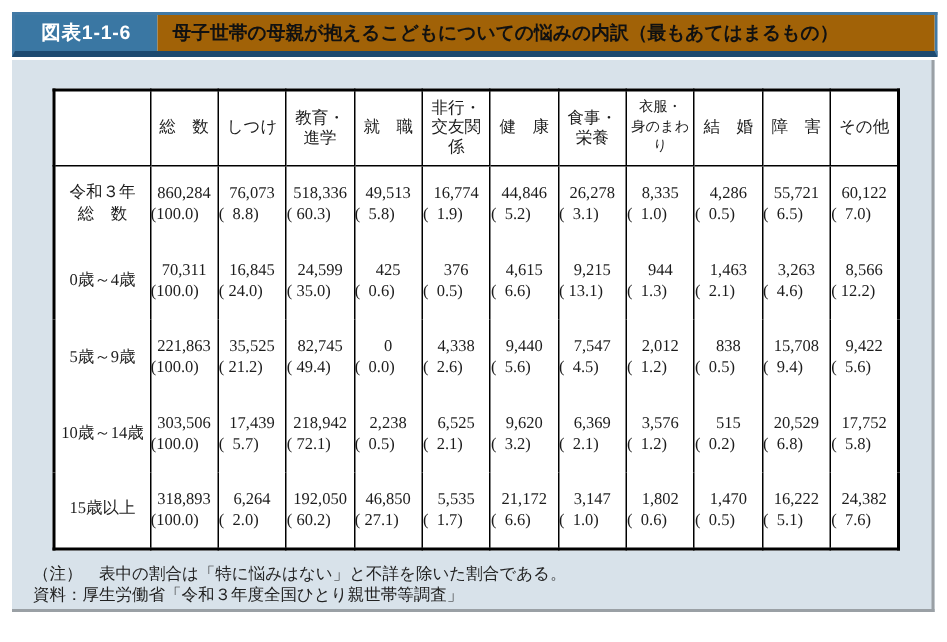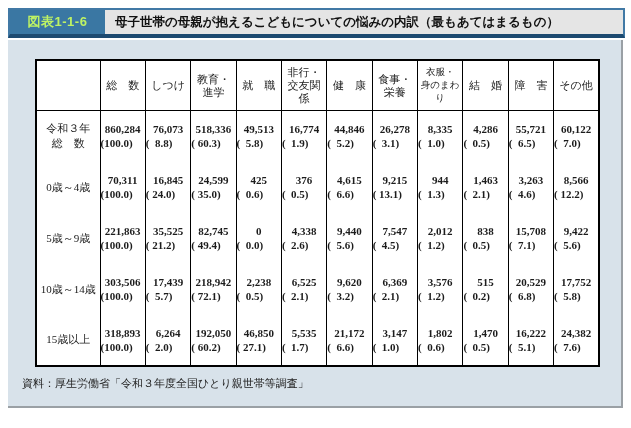--- a/index.html
+++ b/index.html
@@ -16,7 +16,7 @@
     background:#ffffff;
   }
   .fig-label {
-    width:95px; background:#3a77a3; color:#bef264;
+    width:95px; background:#3a77a3; color:#ffffff;
     font-size:13px; font-weight:bold;
     display:flex; align-items:center; justify-content:center;
     letter-spacing:0.5px;

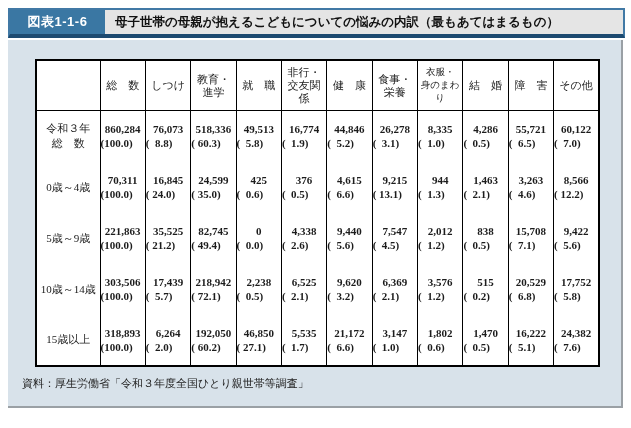--- a/index.html
+++ b/index.html
@@ -23,7 +23,7 @@
   }
   .fig-title {
     flex:1; display:flex; align-items:center; padding-left:10px;
-    font-size:12.5px; font-weight:bold; color:#111111; background:#e5e5e5;
+    font-size:12.5px; font-weight:bold; color:#111111; background:#a16207;
     white-space:nowrap;
   }
 

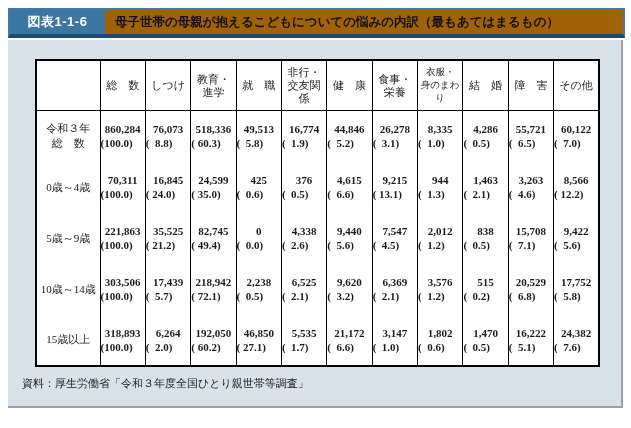--- a/index.html
+++ b/index.html
@@ -54,7 +54,7 @@
     font-weight:normal; font-size:11px; text-align:center;
     vertical-align:middle; white-space:pre-line; line-height:15px;
   }
-  td { vertical-align:middle;font-weight:bold; }
+  td { vertical-align:middle; }
   .n { font-size:11px; text-align:center; line-height:14px; white-space:pre; }
   .p { font-size:11px; line-height:14px; white-space:pre; }
 

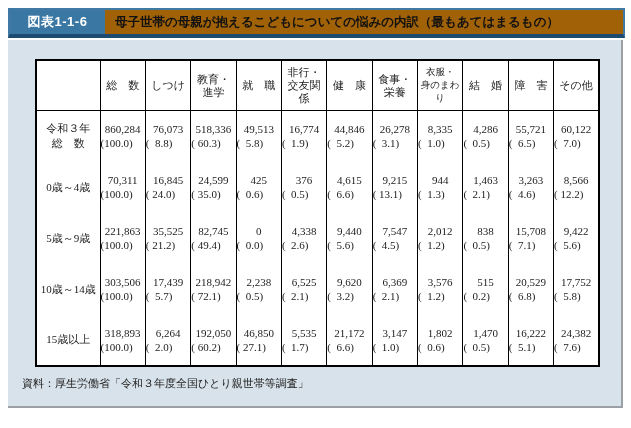--- a/index.html
+++ b/index.html
@@ -247,7 +247,7 @@
           </td>
         <td>
             <div class="n">15,708</div>
-            <div class="p">(  7.1)</div>
+            <div class="p">(  9.4)</div>
           </td>
         <td>
             <div class="n">9,422</div>

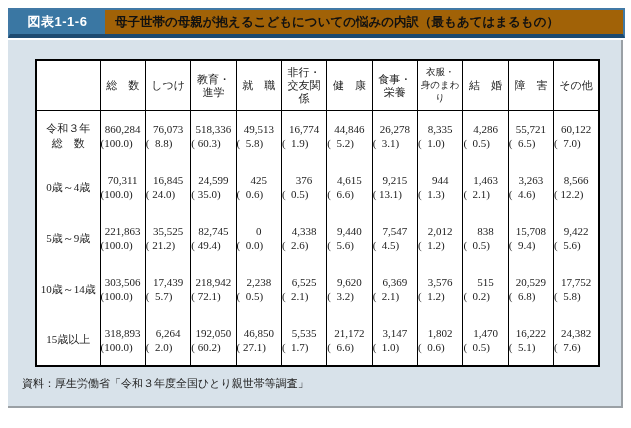--- a/index.html
+++ b/index.html
@@ -352,6 +352,7 @@
   </table>
 
   <div class="notes">
+    <div>（注）　表中の割合は「特に悩みはない」と不詳を除いた割合である。</div>
     <div>資料：厚生労働省「令和３年度全国ひとり親世帯等調査」</div>
   </div>
 

